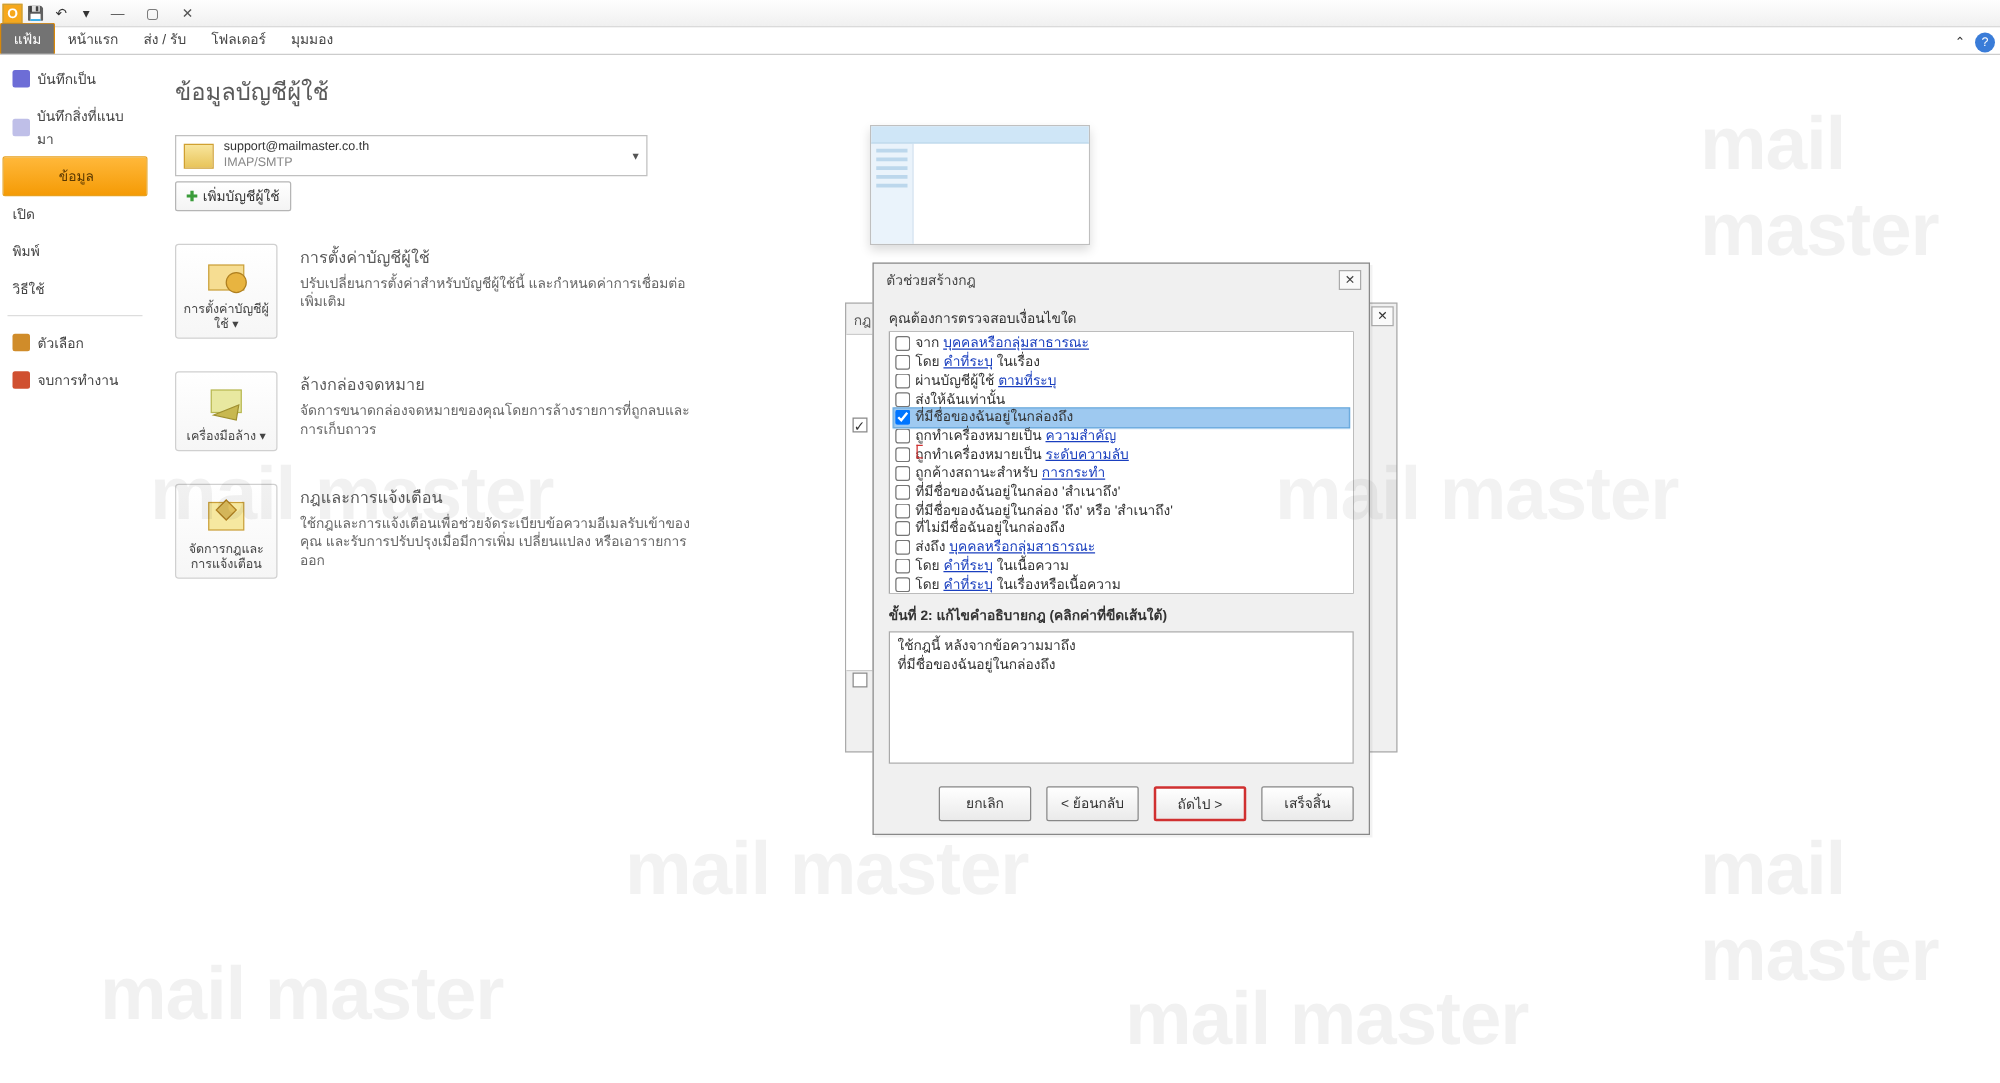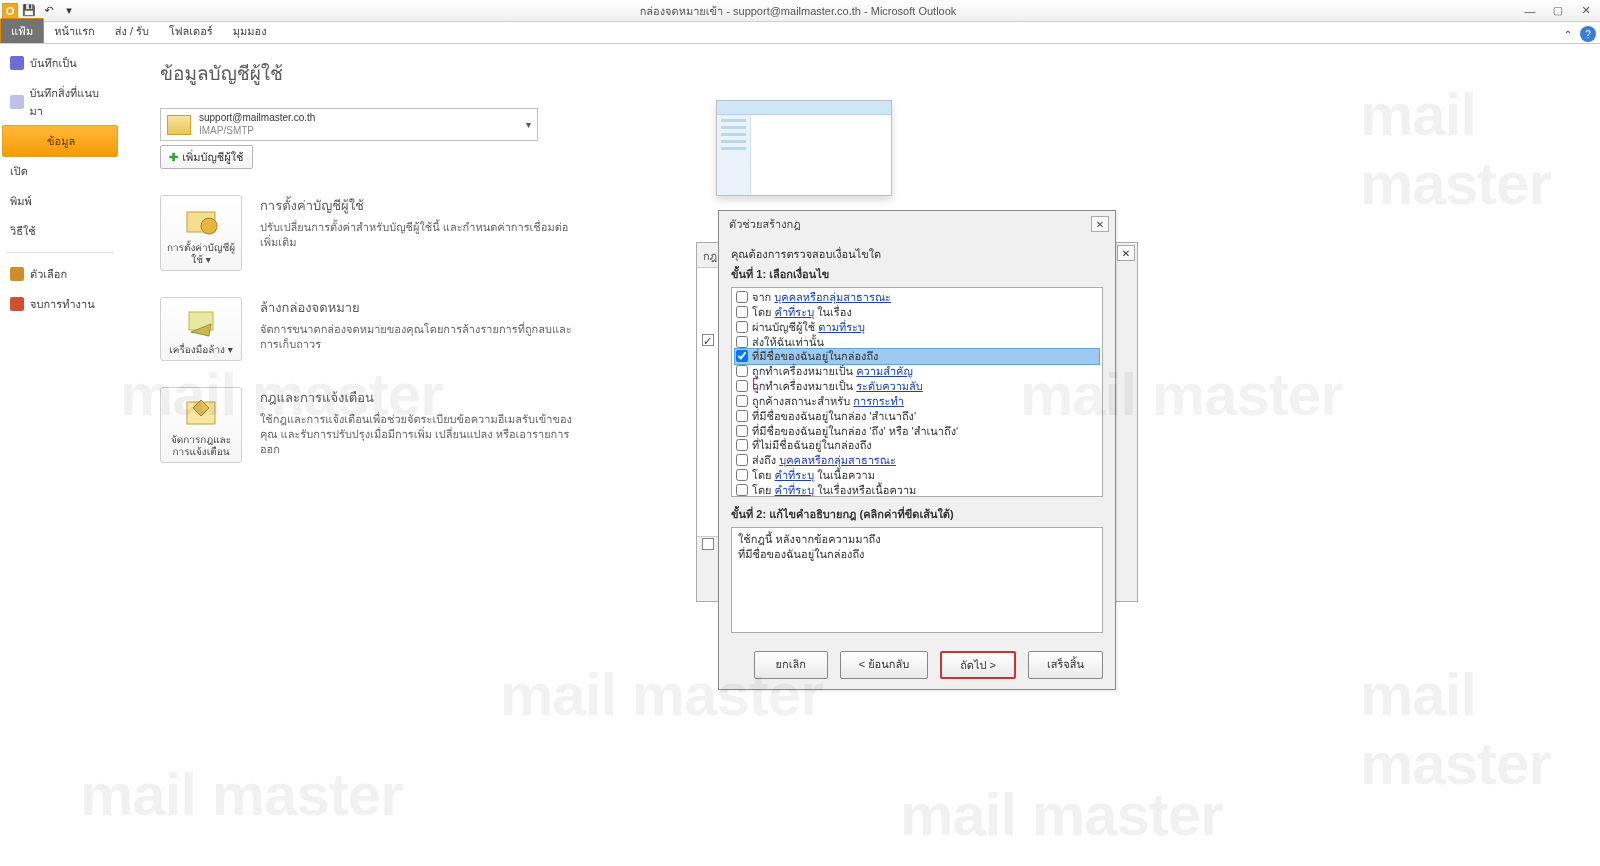--- a/index.html
+++ b/index.html
@@ -99,7 +99,6 @@
     <div class="qat-item">↶</div>
     <div class="qat-item">▾</div>
   </div>
-  <div class="title-center">กล่องจดหมายเข้า - support@mailmaster.co.th - Microsoft Outlook</div>
   <div class="winbtns">
     <div class="winbtn">—</div>
     <div class="winbtn">▢</div>

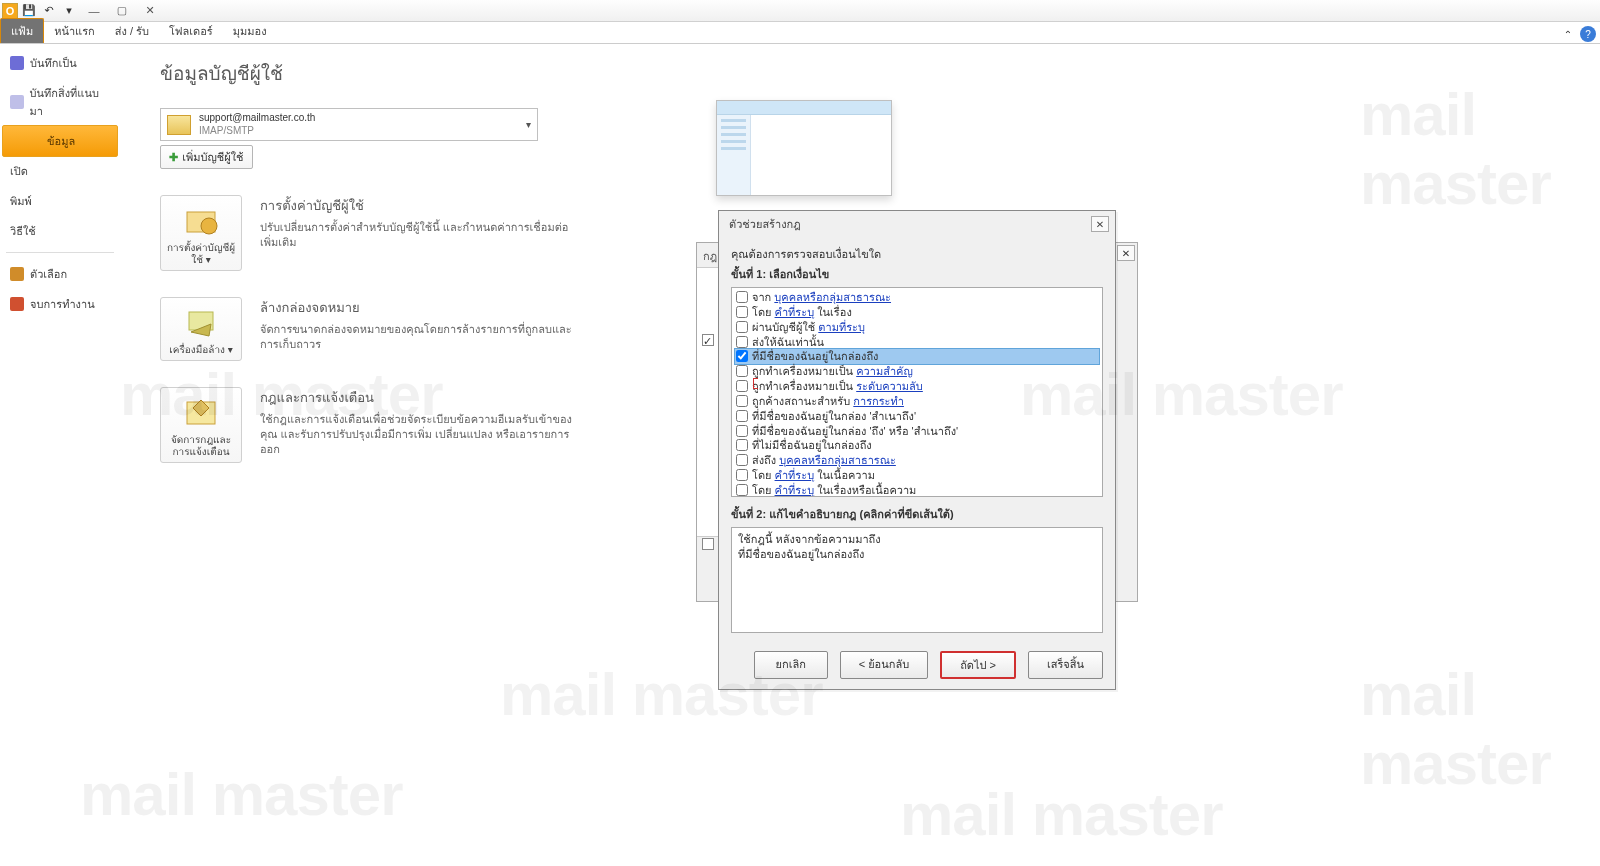--- a/index.html
+++ b/index.html
@@ -20,7 +20,7 @@
   .help-icons { position:absolute; right:4px; top:26px; display:flex; gap:4px; align-items:center;}
   .help-icons span { width:16px;height:16px; font-size:10px; display:flex;align-items:center;justify-content:center;}
 
-  .backstage { display:flex; height: calc(100% - 44px); gap: 20px; }
+  .backstage { display:flex; height: calc(100% - 44px); }
   .bs-left { width: 120px; background: #fff; border-right:0; padding-top:4px; }
   .bs-left .litem { padding: 6px 10px; font-size:11px; color:#444; display:flex; align-items:center; gap:6px; }
   .bs-left .litem .licon { width:14px;height:14px; display:inline-block; }

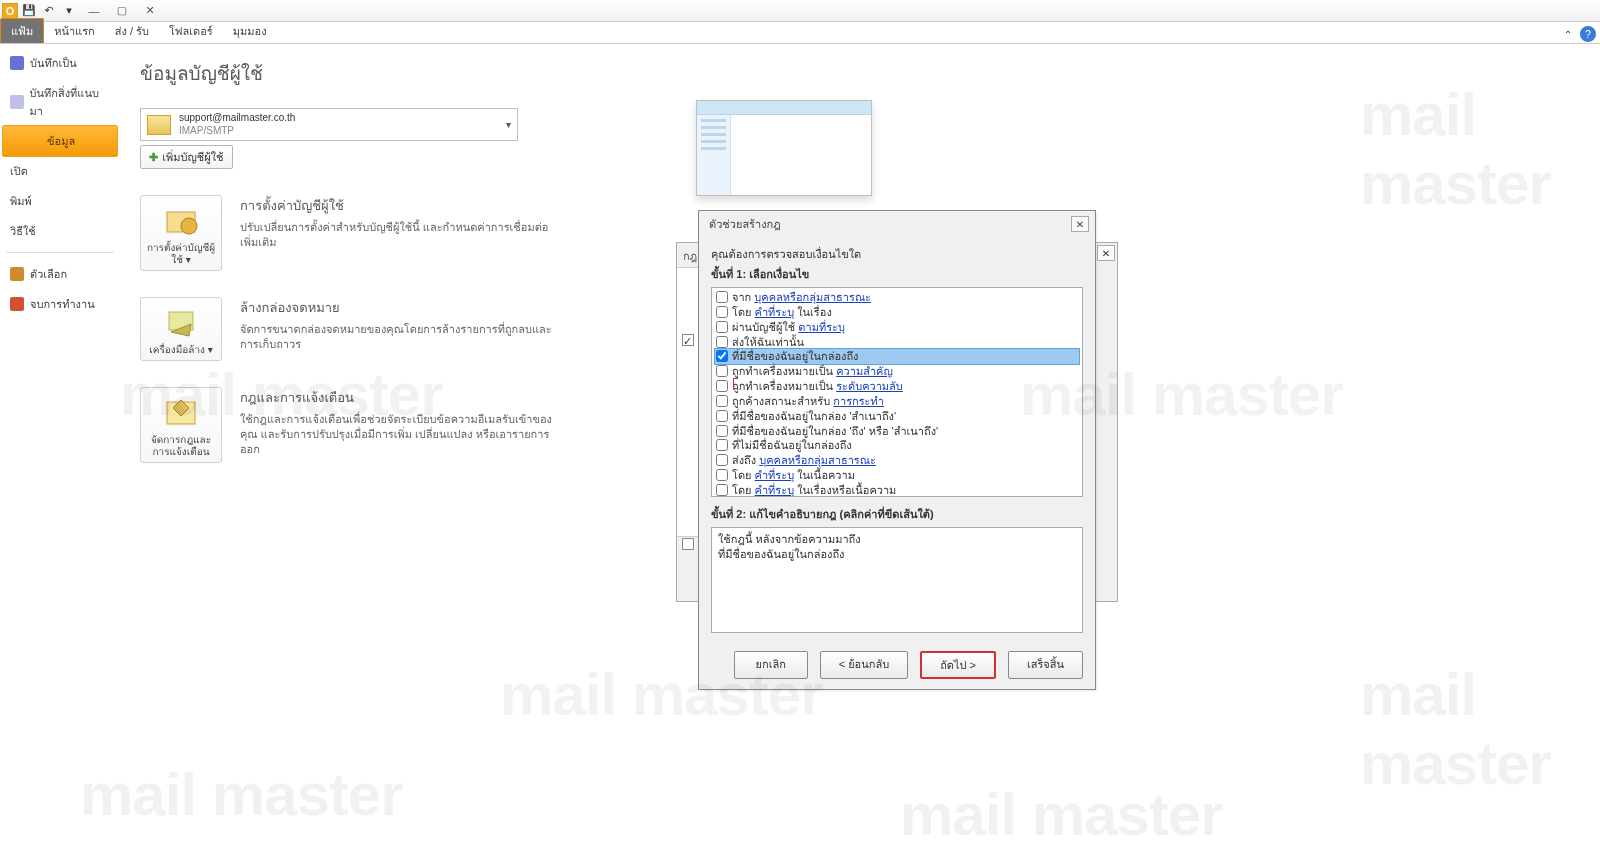--- a/index.html
+++ b/index.html
@@ -242,7 +242,6 @@
       </div>
       <div class="dlg-body">
         <div class="dlg-heading">คุณต้องการตรวจสอบเงื่อนไขใด</div>
-        <div class="dlg-step">ขั้นที่ 1: เลือกเงื่อนไข</div>
         <div class="cond-box" id="cond-box">
             <div class="cond-item">
               <input type="checkbox" style="">

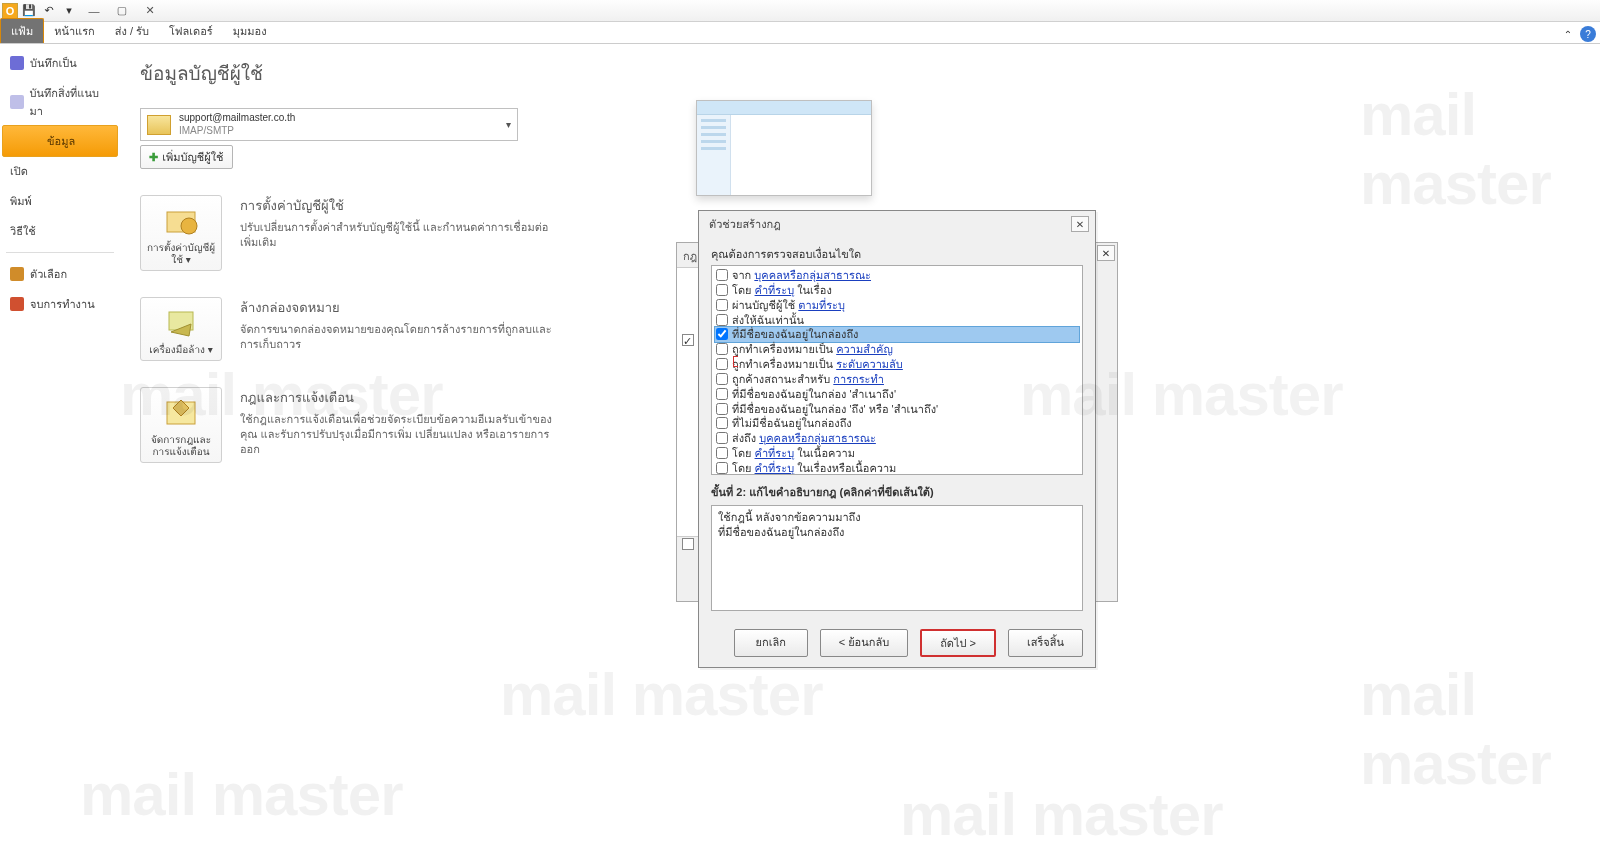--- a/index.html
+++ b/index.html
@@ -69,7 +69,7 @@
 
   .desc-box{border:1px solid #aaa;background:#fff;height:106px;padding:4px 6px;font-size:11px;line-height:1.4;margin-top:2px;}
   .dlg-btns{display:flex;justify-content:flex-end;gap:12px;padding:8px 12px 10px 12px;}
-  .dbtn{min-width:74px;padding:3px 18px;font-size:11px;border:1px solid #888;background:linear-gradient(#fff,#eaeaea);border-radius:2px;text-align:center;}
+  .dbtn{min-width:74px;padding:3px 8px;font-size:11px;border:1px solid #888;background:linear-gradient(#fff,#eaeaea);border-radius:2px;text-align:center;}
   .dbtn.red{border:2px solid #d03030;}
 
   

